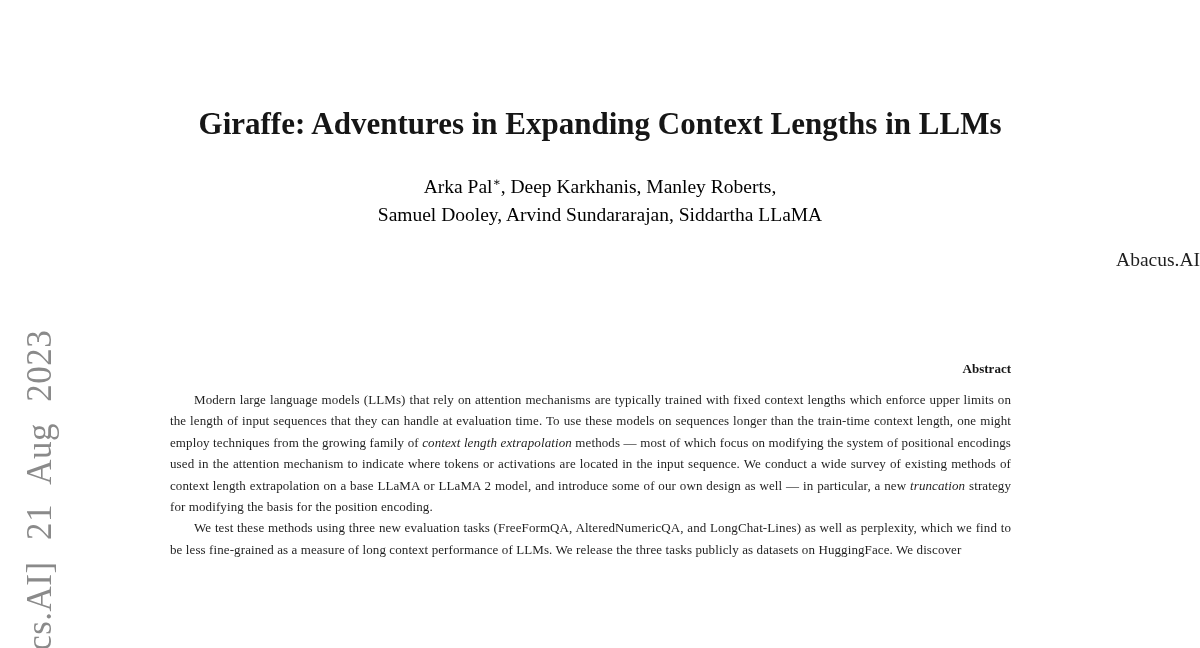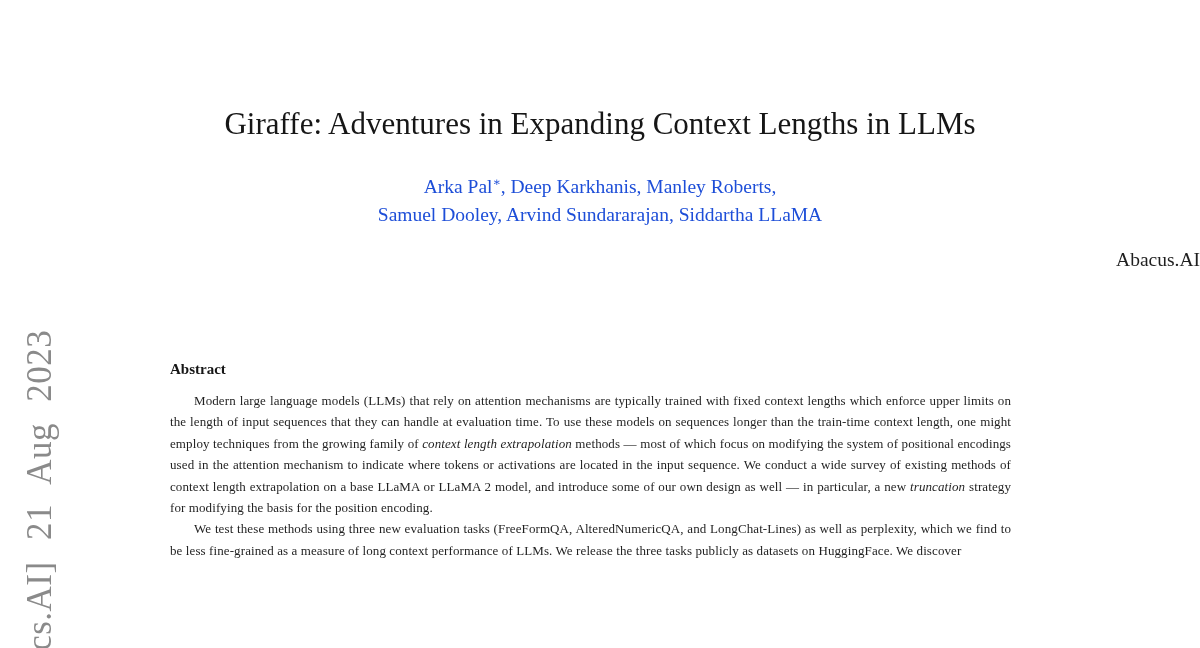--- a/index.html
+++ b/index.html
@@ -36,7 +36,7 @@
     margin: 0;
     text-align: center;
     font-size: 31px;
-    font-weight: normal;
+    font-weight: bold;
     color: #161616;
   }
   .authors {

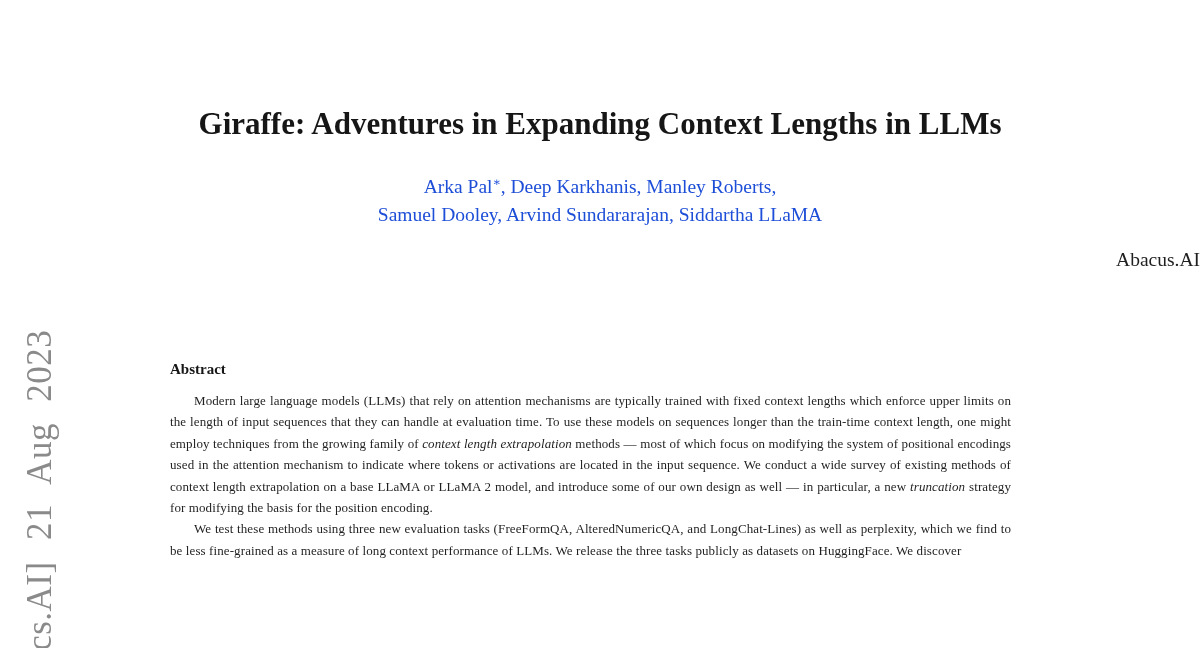--- a/index.html
+++ b/index.html
@@ -47,7 +47,7 @@
     text-align: center;
     font-size: 19.5px;
     line-height: 28px;
-    color: #1d4ed8;
+    color: #000000;
   }
   .authors sup {
     font-size: 12px;

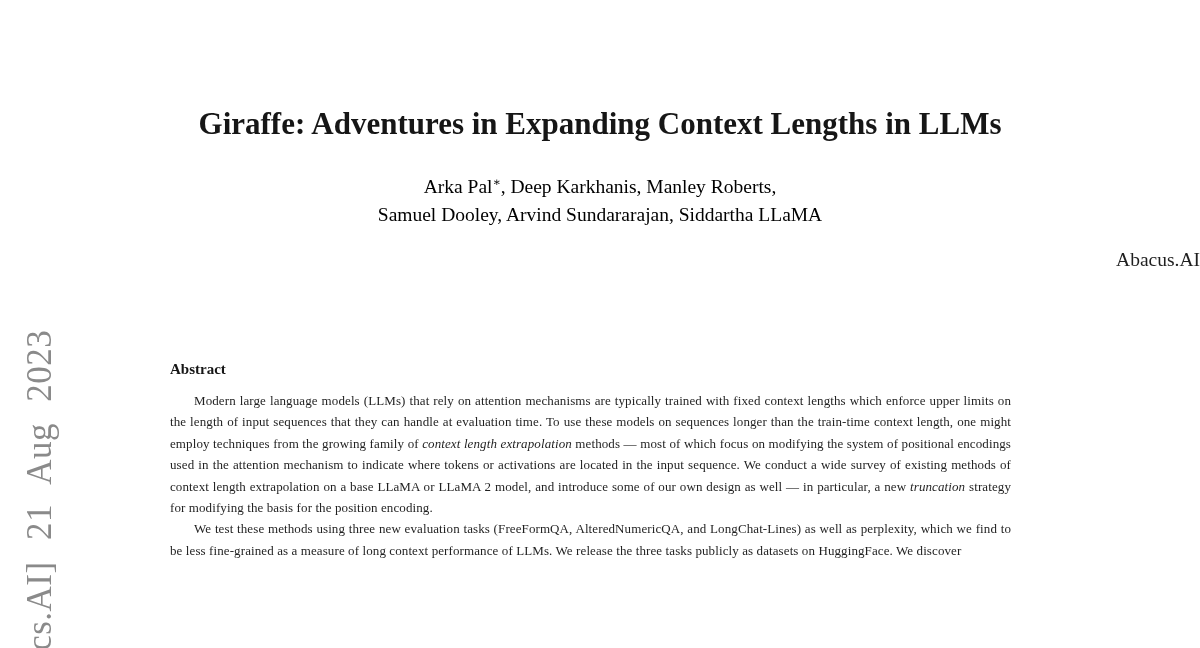--- a/index.html
+++ b/index.html
@@ -70,8 +70,8 @@
   }
   .abstract-heading {
     margin: 0 0 12px 0;
-    text-align: left;
-    font-size: 15px;
+    text-align: right;
+    font-size: 13px;
     font-weight: bold;
     color: #161616;
   }

